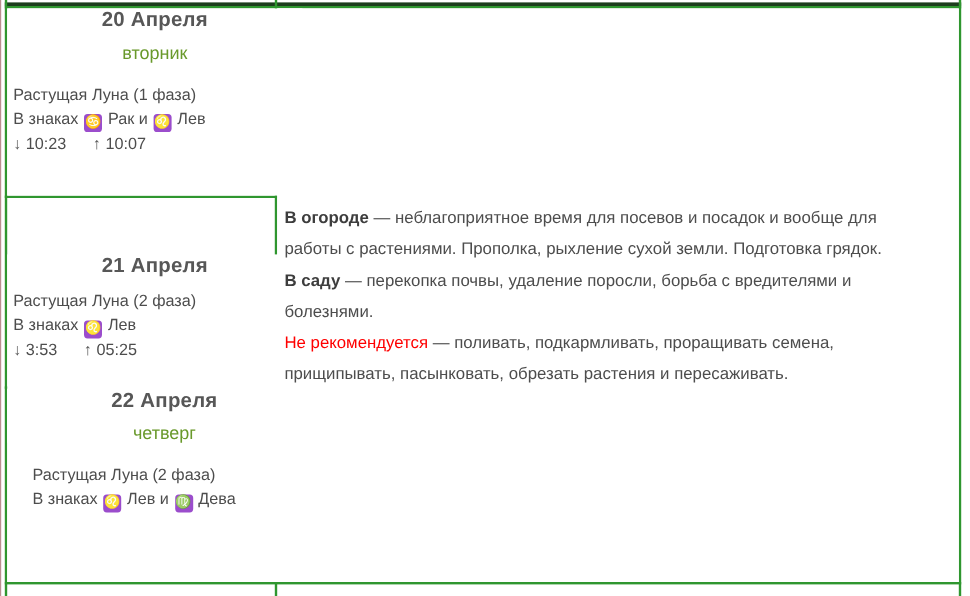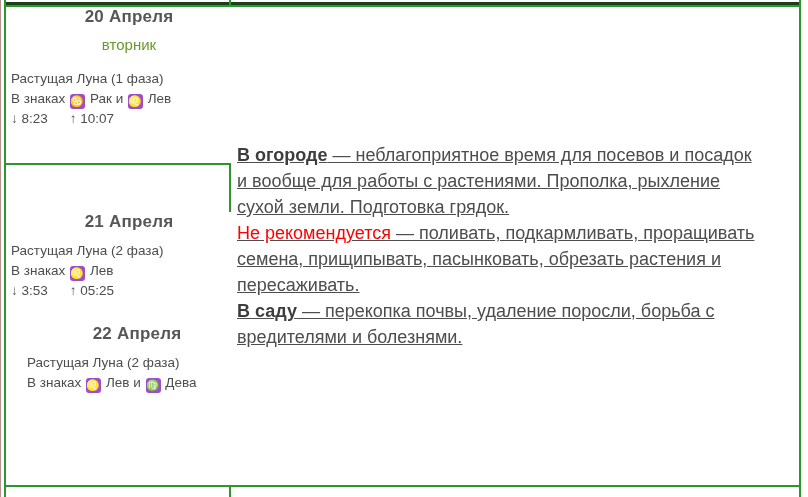--- a/index.html
+++ b/index.html
@@ -92,7 +92,7 @@
         <span>Лев</span>
       </div>
       <div class="line times">
-        <span class="t-set"><span class="arrow">↓</span> <span>8:23</span></span><span class="t-rise"><span class="arrow">↑</span> <span>10:07</span></span>
+        <span class="t-set"><span class="arrow">↓</span> <span>10:23</span></span><span class="t-rise"><span class="arrow">↑</span> <span>10:07</span></span>
       </div>
     </div>
   </div>

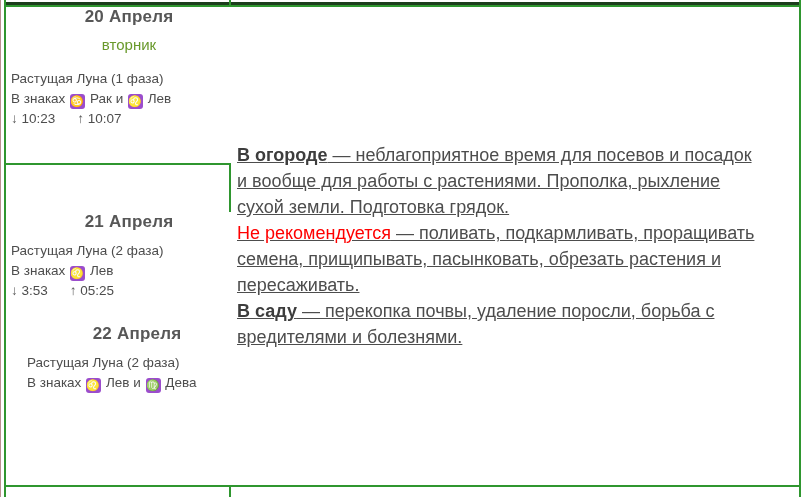--- a/index.html
+++ b/index.html
@@ -57,7 +57,7 @@
   }
   .rec-text {
     padding:0 34px 0 6px;
-    font-size:18px; line-height:26px; color:#4d4d4d;text-decoration:underline;
+    font-size:14px; line-height:26px; color:#4d4d4d;
   }
   .rec-text p { margin:0; }
   .rec-text b { color:#3d3d3d; }

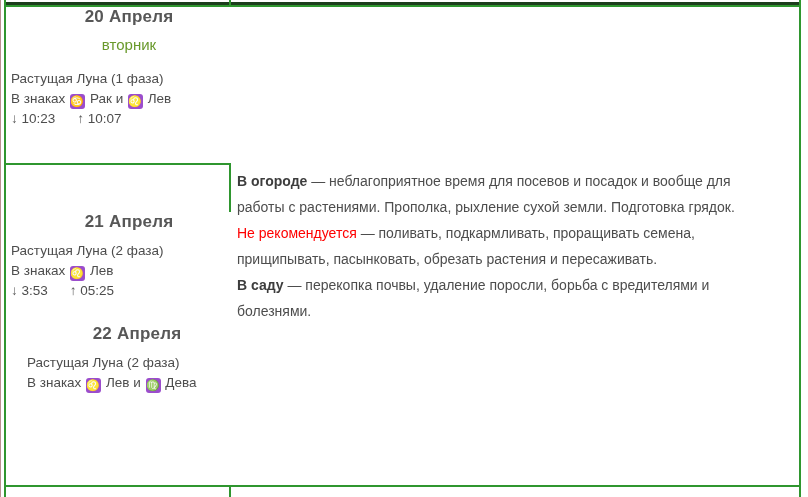--- a/index.html
+++ b/index.html
@@ -130,8 +130,8 @@
   <div class="rec-cell">
     <div class="rec-text">
       <p><b>В огороде</b><span> — неблагоприятное время для посевов и посадок и вообще для работы с растениями. Прополка, рыхление сухой земли. Подготовка грядок.</span></p>
+      <p><b>В саду</b><span> — перекопка почвы, удаление поросли, борьба с вредителями и болезнями.</span></p>
       <p><span class="warn">Не рекомендуется</span><span> — поливать, подкармливать, проращивать семена, прищипывать, пасынковать, обрезать растения и пересаживать.</span></p>
-      <p><b>В саду</b><span> — перекопка почвы, удаление поросли, борьба с вредителями и болезнями.</span></p>
     </div>
   </div>
 

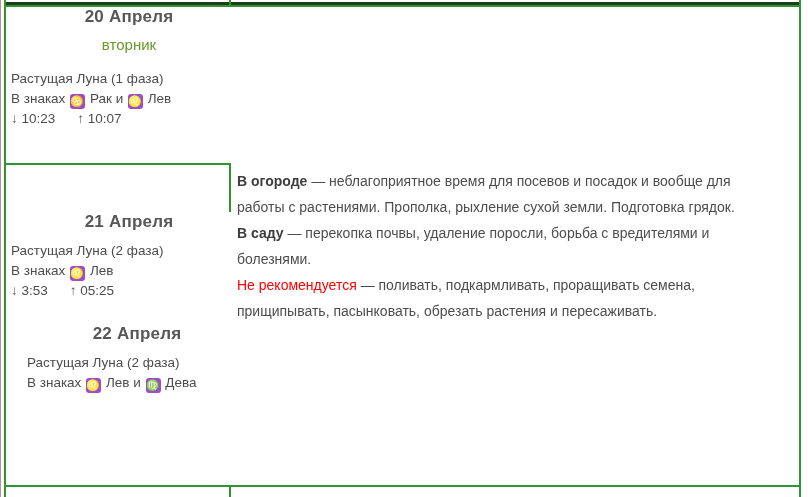--- a/index.html
+++ b/index.html
@@ -114,6 +114,7 @@
 
   <div class="day-cell day-3">
     <div class="day-date">22 Апреля</div>
+    <div class="day-weekday">четверг</div>
     <div class="day-info">
       <div class="line">Растущая Луна (2 фаза)</div>
       <div class="line">

